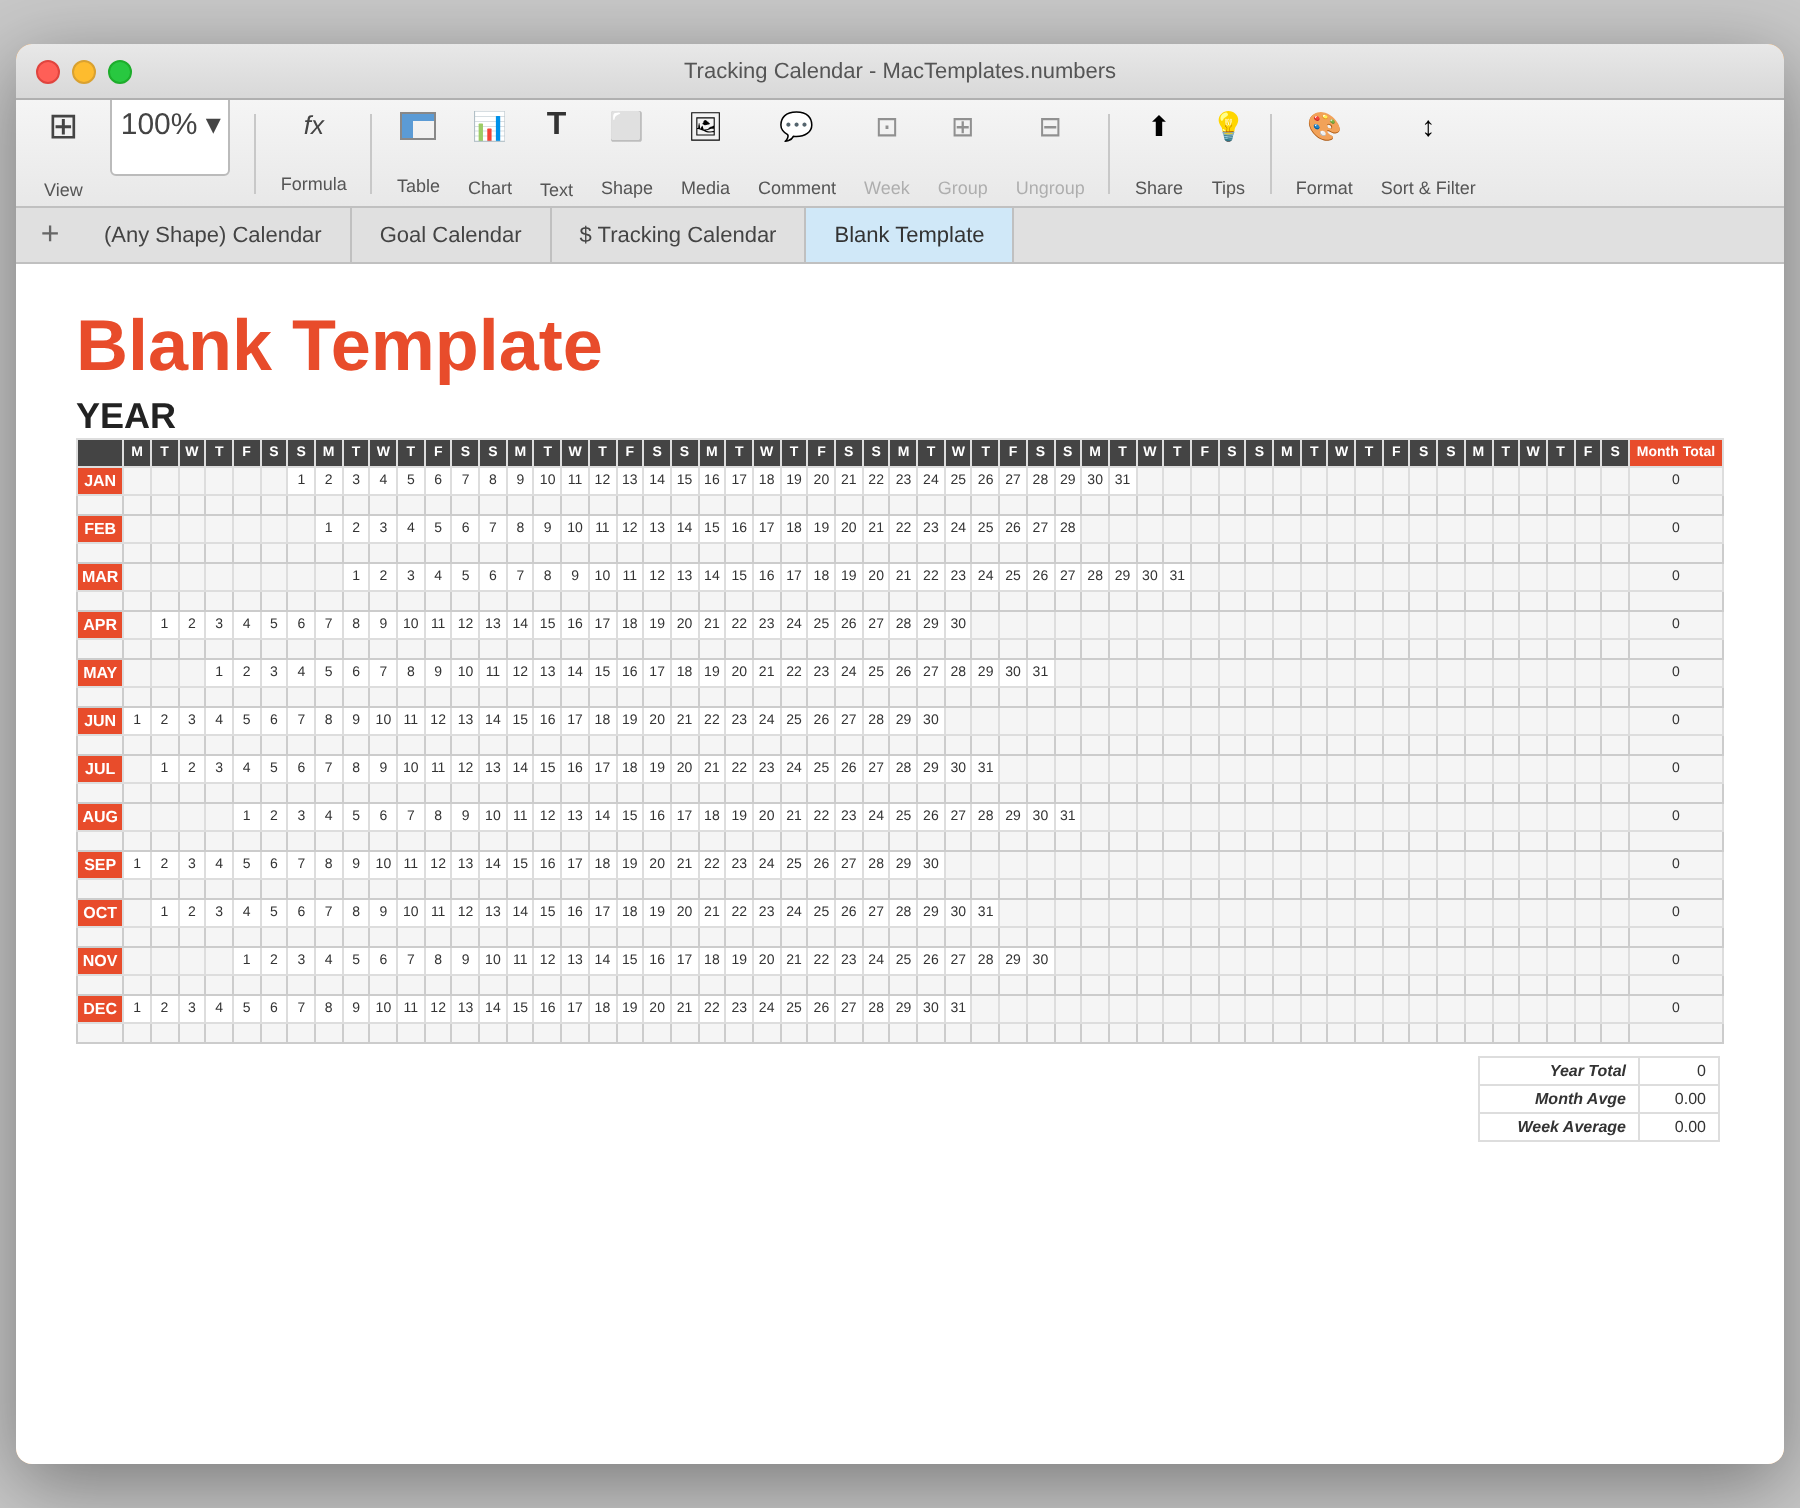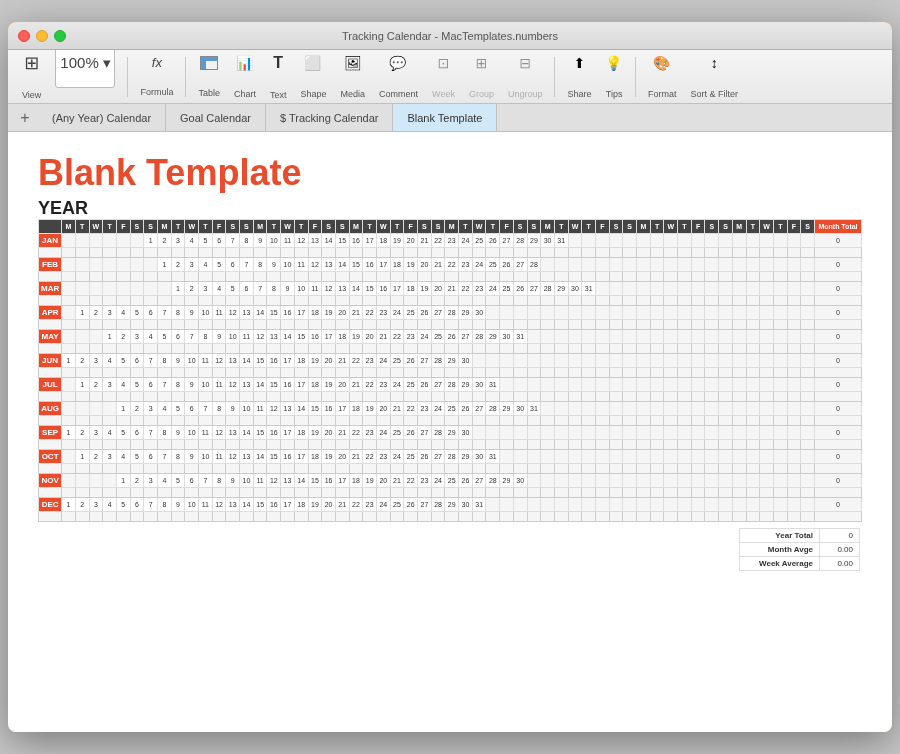--- a/index.html
+++ b/index.html
@@ -307,7 +307,7 @@
   <div class="tabs-bar">
     <div class="tab-add">+</div>
     <div class="tab">
-      <span>(Any Year) Calendar</span>
+      <span>(Any Shape) Calendar</span>
     </div>
     <div class="tab">
       <span>Goal Calendar</span>

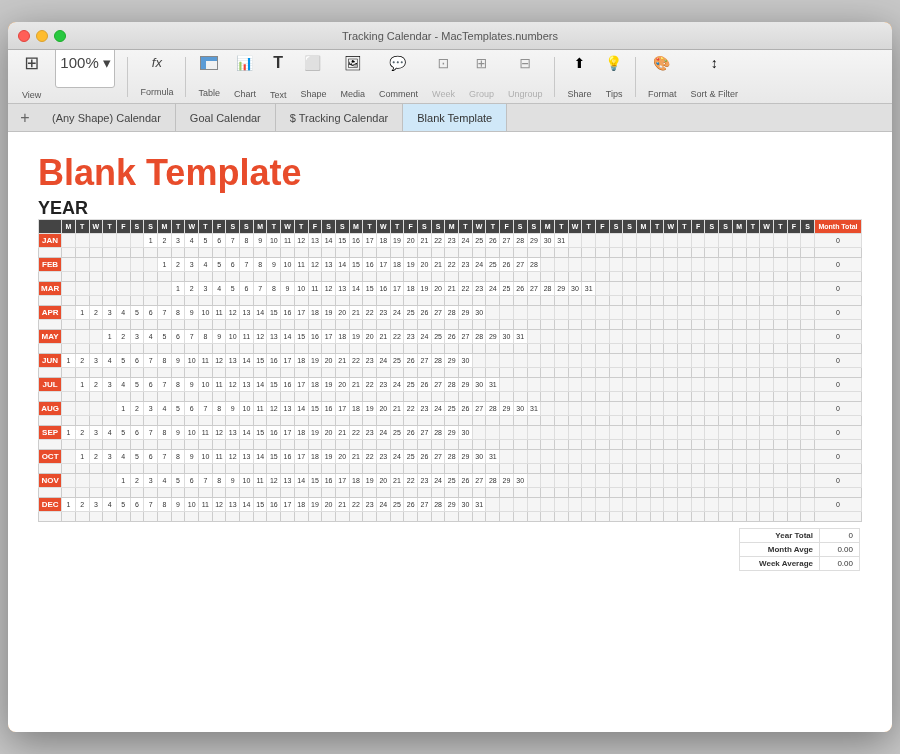--- a/index.html
+++ b/index.html
@@ -216,7 +216,7 @@
       border: 1px solid #ddd;
       text-align: right;
     }
-    .summary-label { font-weight: 600; color: #333; min-width: 80px; }
+    .summary-label { font-weight: 600; color: #333; min-width: 80px; font-style: italic; }
     .summary-value { color: #333; min-width: 40px; }
   </style>
 </head>

